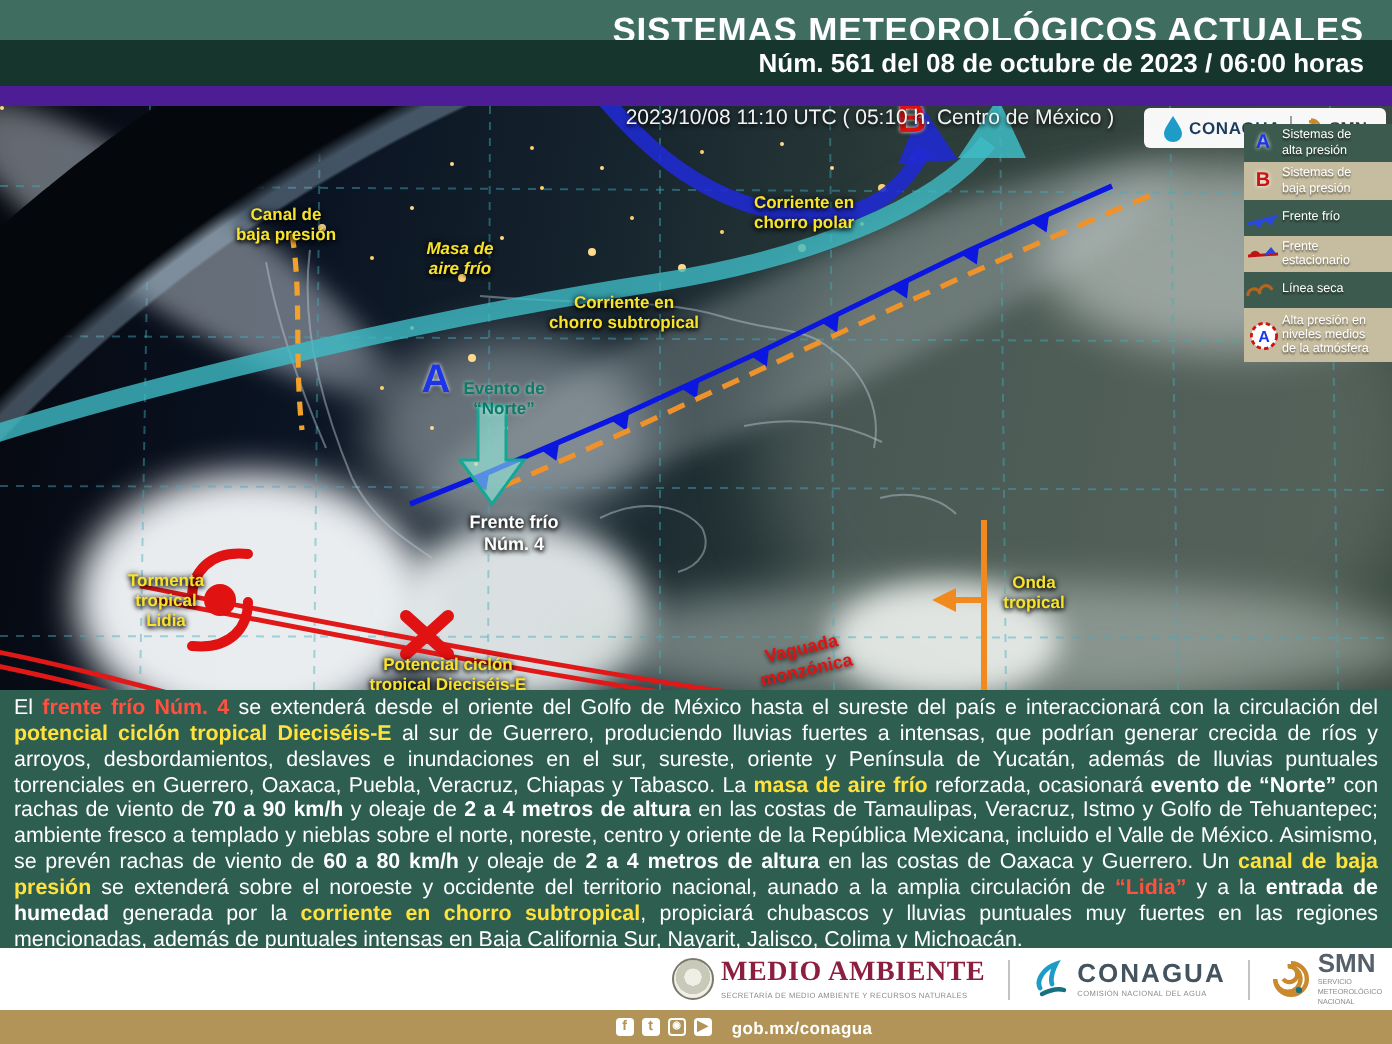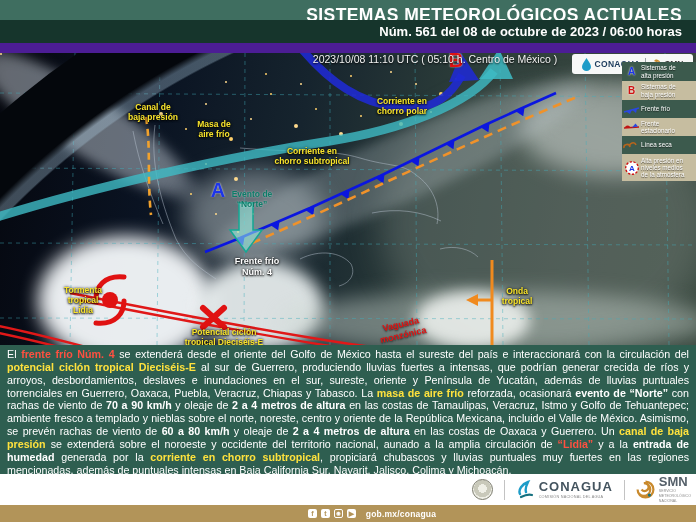--- a/index.html
+++ b/index.html
@@ -184,7 +184,7 @@
     </svg>
 
     <div class="timestamp">2023/10/08 11:10 UTC ( 05:10 h. Centro de México )</div>
-    <div class="mlabel" style="left:153px;top:49px;">Canal de
+    <div class="mlabel" style="left:143px;top:49px;">Canal de
 baja presión</div>
     <div class="mlabel" style="left:214px;top:66px;">Masa de
 aire frío</div>

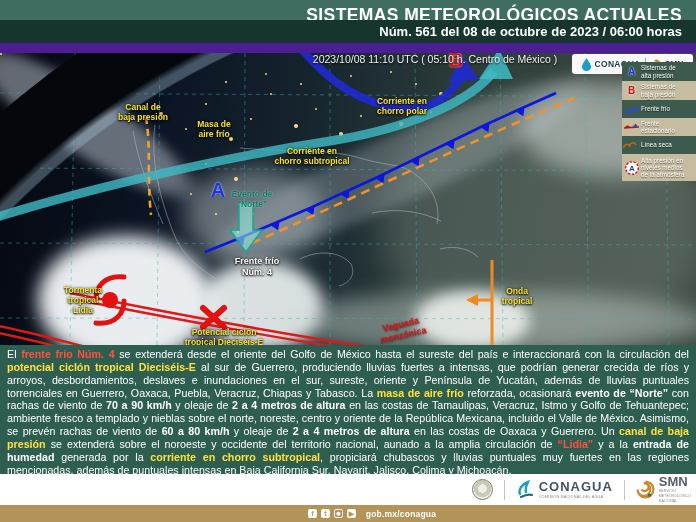--- a/index.html
+++ b/index.html
@@ -186,7 +186,7 @@
     <div class="timestamp">2023/10/08 11:10 UTC ( 05:10 h. Centro de México )</div>
     <div class="mlabel" style="left:143px;top:49px;">Canal de
 baja presión</div>
-    <div class="mlabel" style="left:214px;top:66px;">Masa de
+    <div class="mlabel" style="left:230px;top:66px;font-style:italic;">Masa de
 aire frío</div>
     <div class="mlabel" style="left:312px;top:93px;">Corriente en
 chorro subtropical</div>

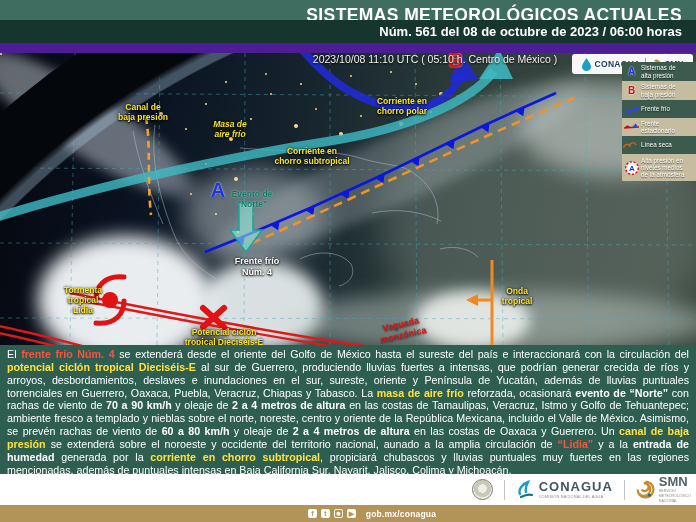--- a/index.html
+++ b/index.html
@@ -279,6 +279,10 @@
   <div class="foot">
     <div class="lgroup">
       <span class="seal"></span>
+      <span>
+        <div class="ma-name">MEDIO AMBIENTE</div>
+        <div class="sub">SECRETARÍA DE MEDIO AMBIENTE Y RECURSOS NATURALES</div>
+      </span>
     </div>
     <span class="vdiv"></span>
     <div class="lgroup">

